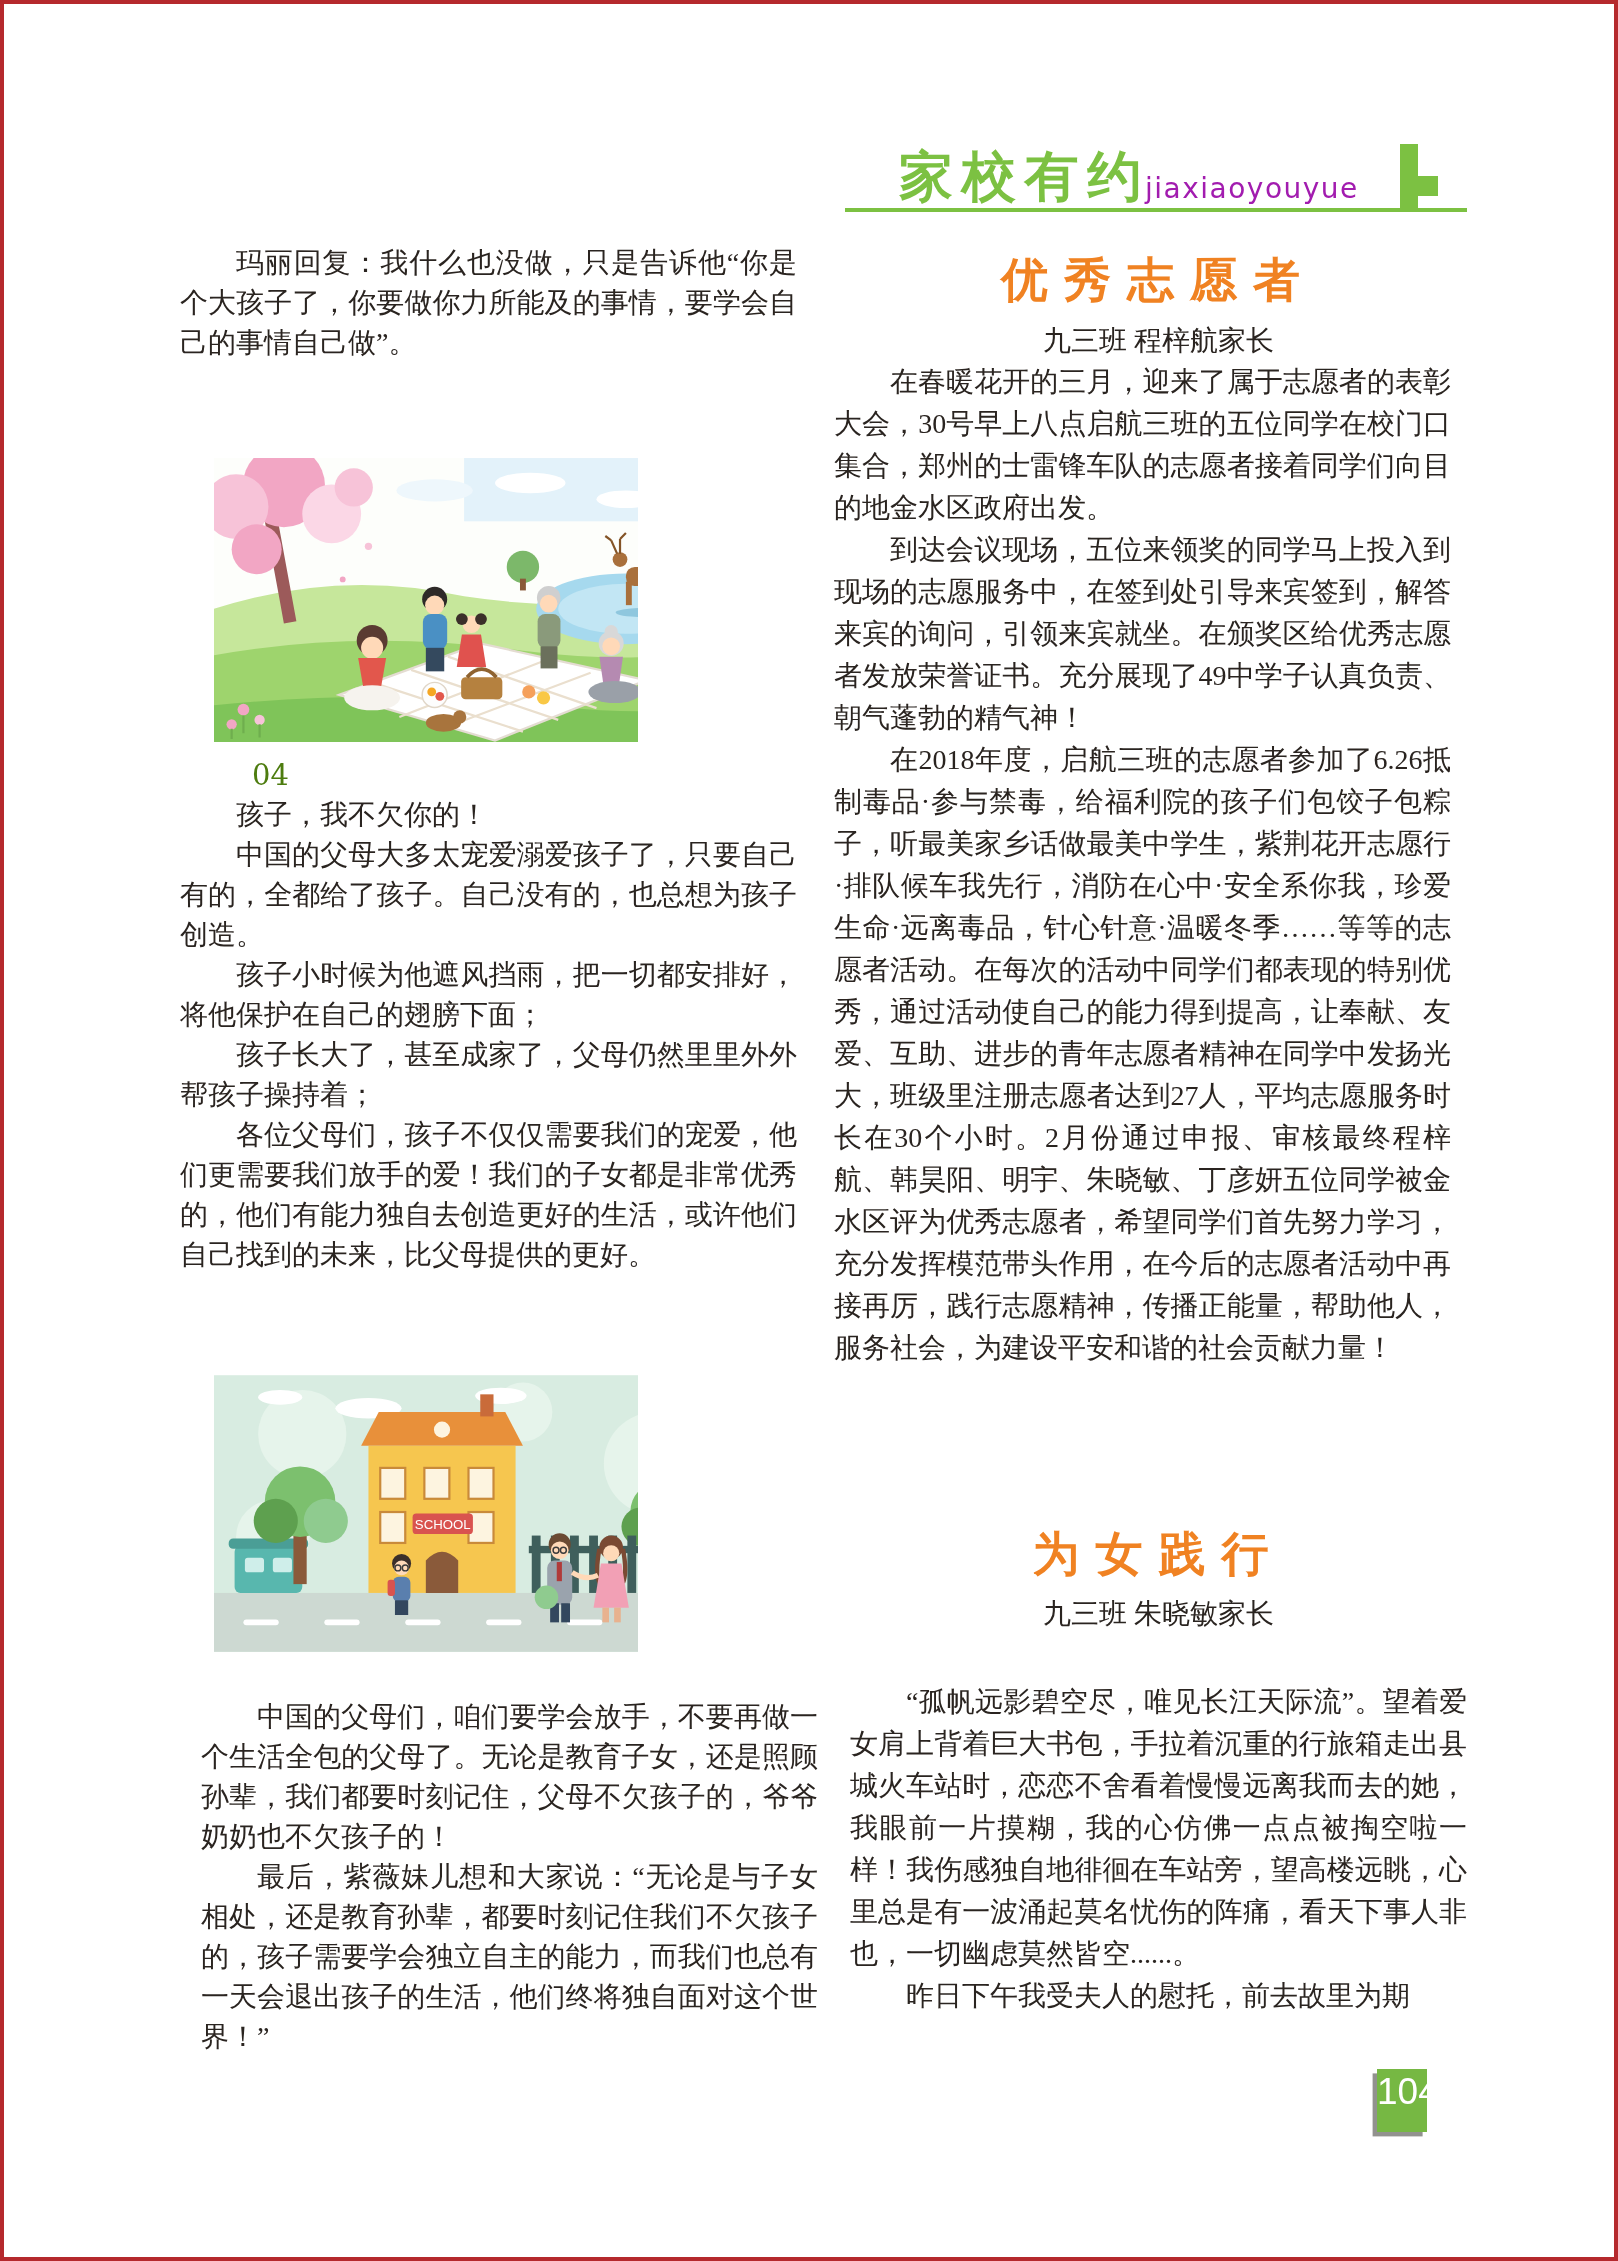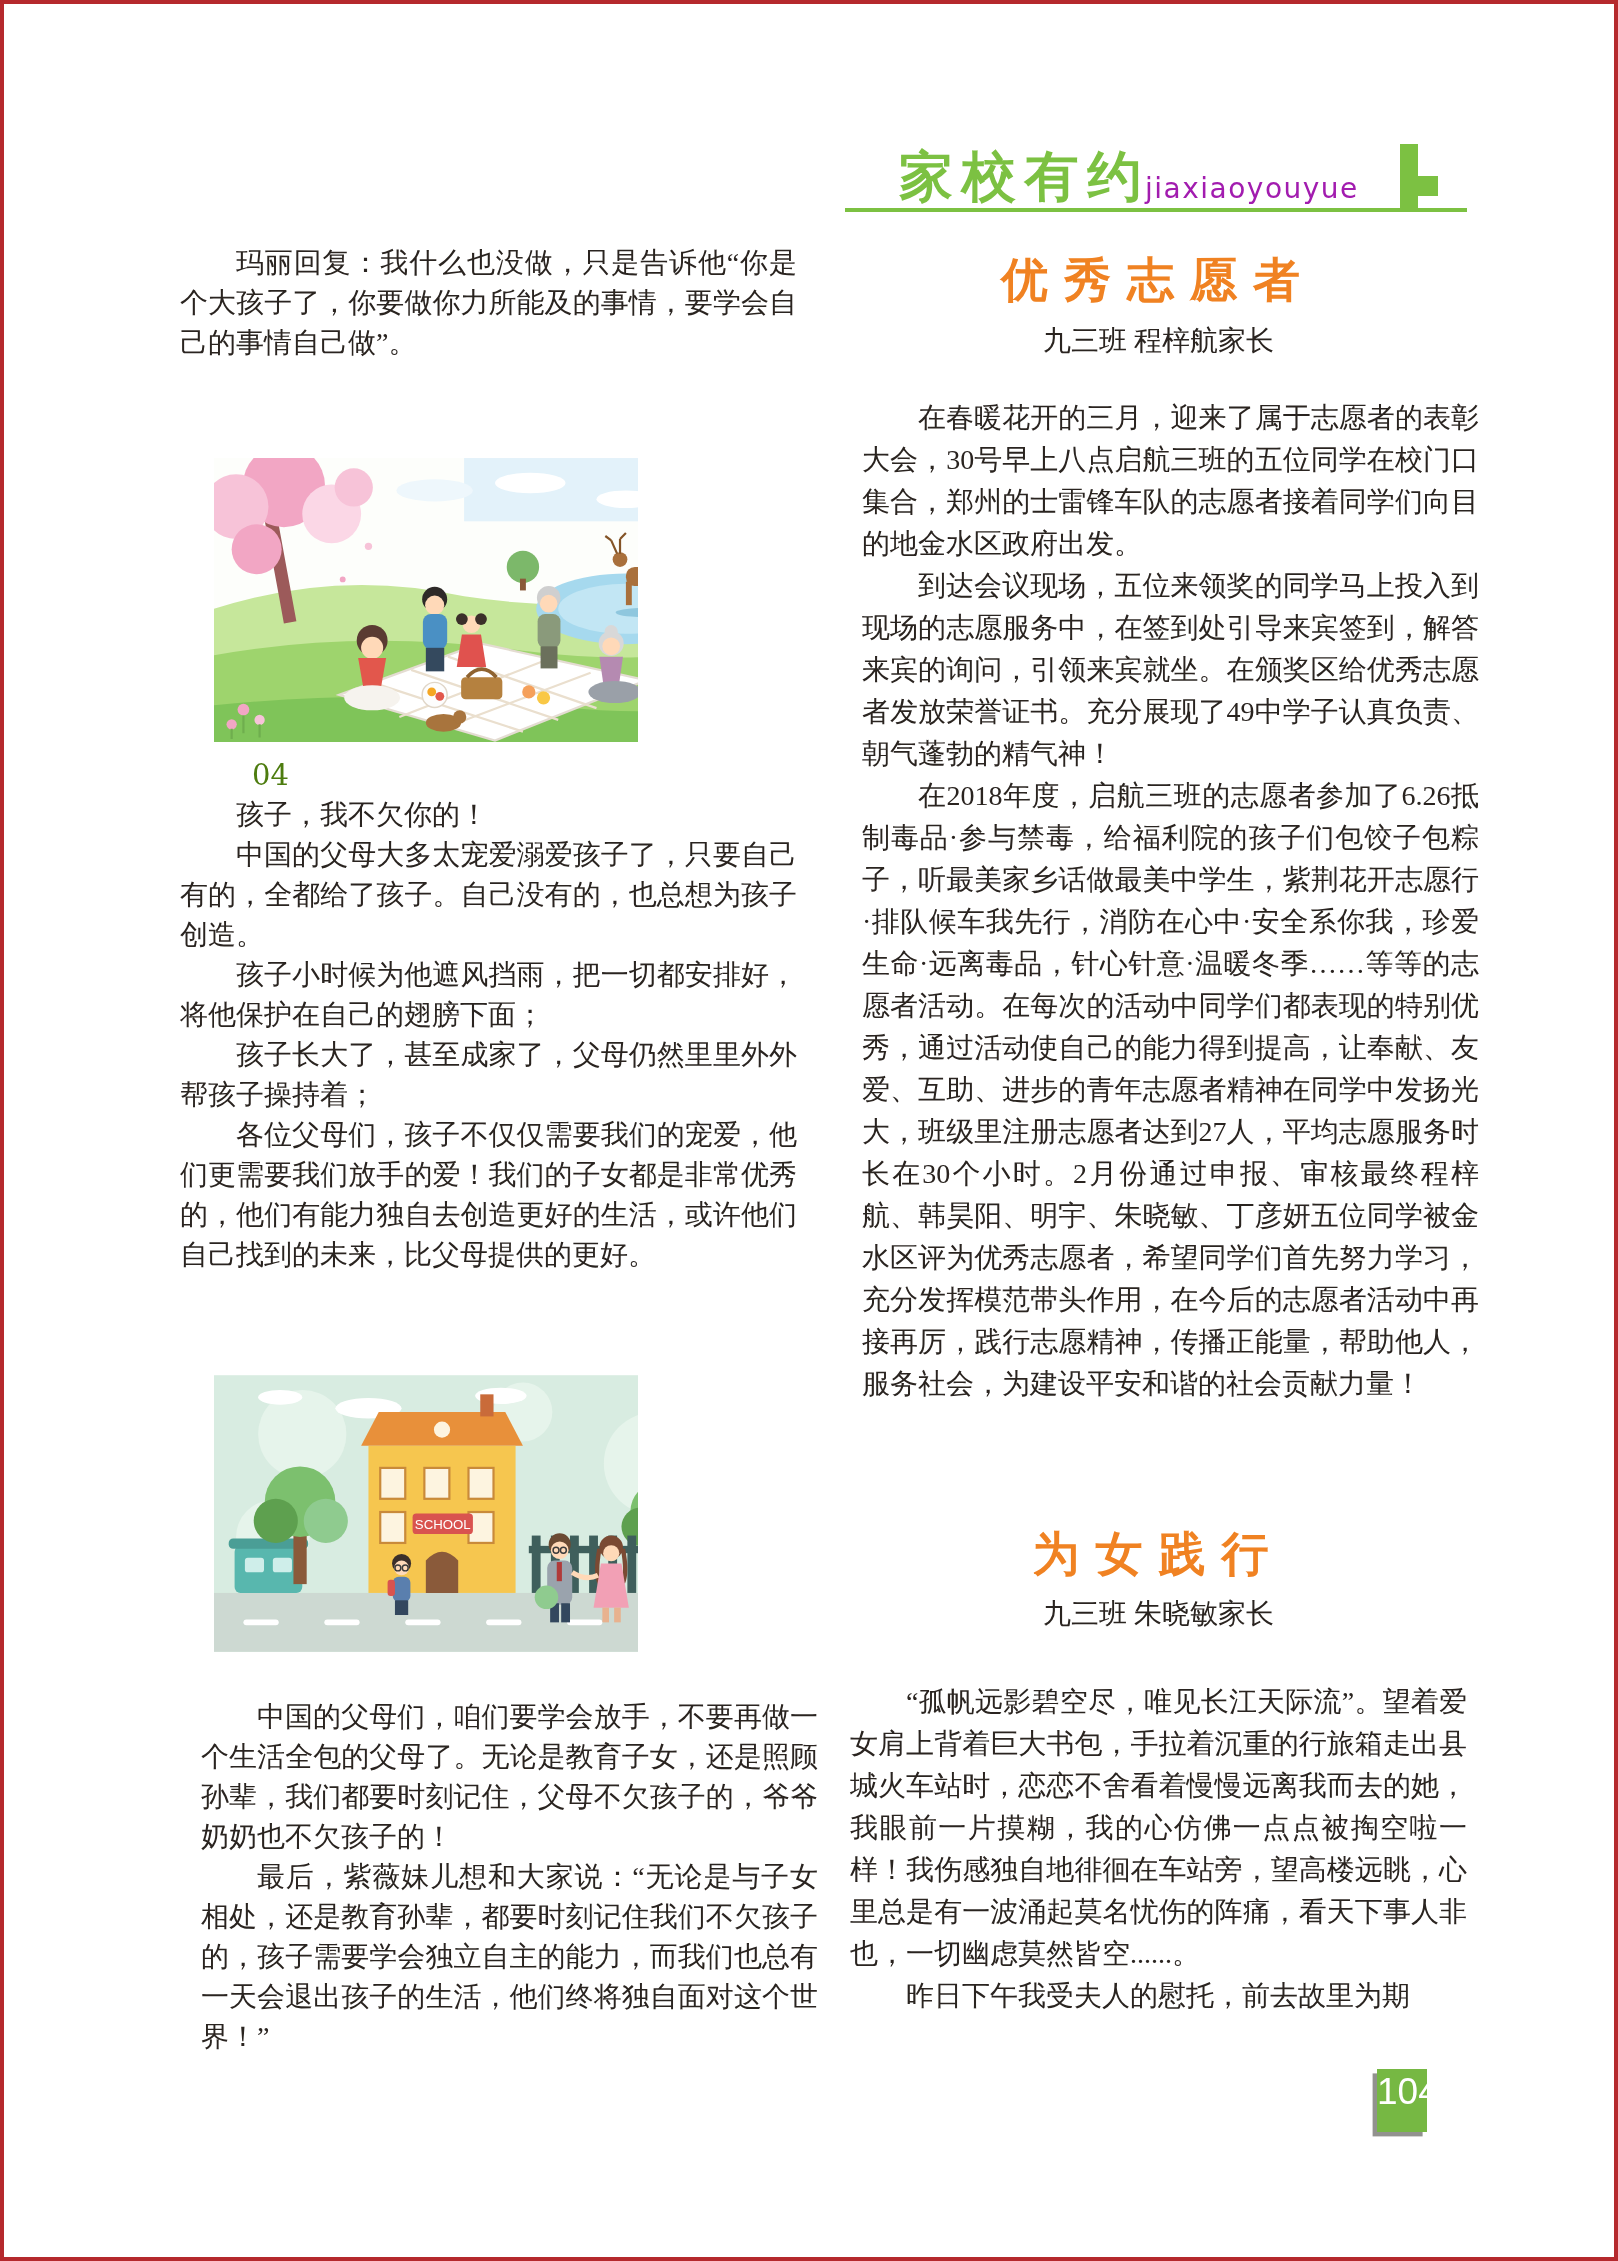--- a/index.html
+++ b/index.html
@@ -43,7 +43,7 @@
   .art-byline{position:absolute;left:850px;width:617px;text-align:center;font-size:28px;color:#2a2420;}
   .a1-title{top:249px;}
   .a1-byline{top:322px;}
-  .a1-body{left:862px;top:361px;margin-top:36px;}
+  .a1-body{left:834px;top:361px;}
   .a2-title{top:1523px;}
   .a2-byline{top:1595px;}
   .a2-body{left:850px;top:1681px;}

